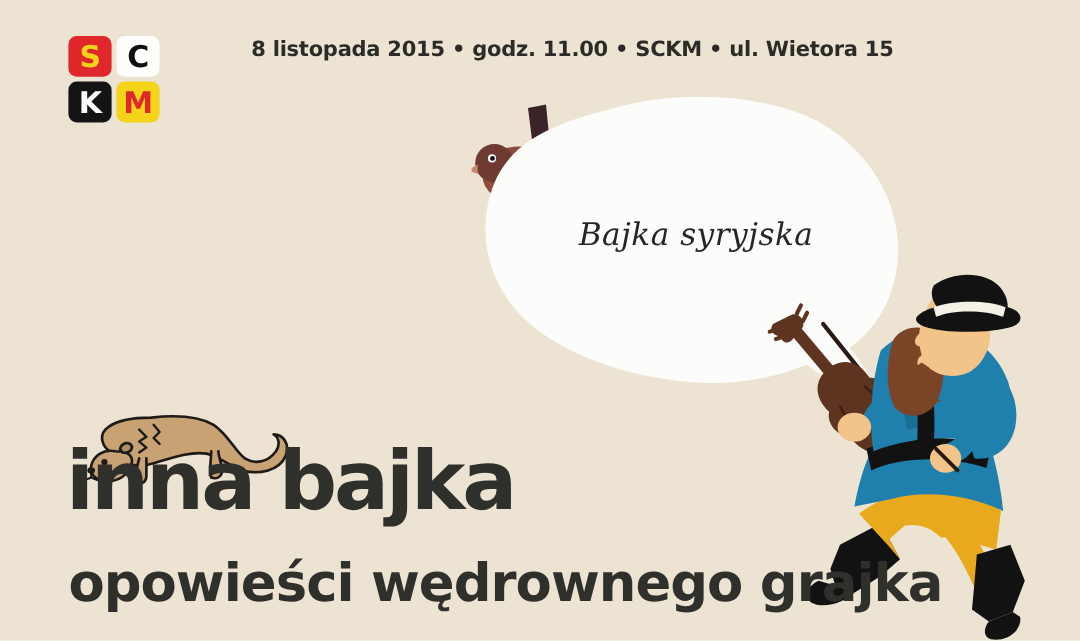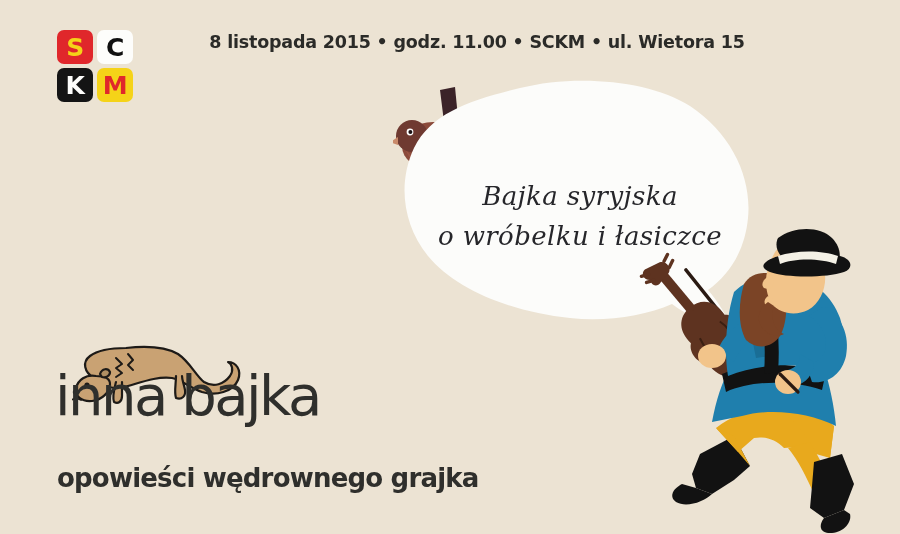--- a/index.html
+++ b/index.html
@@ -175,7 +175,6 @@
     </svg>
     <div class="bubble-text">
       <span>Bajka syryjska</span>
-      <span class="line2">o wróbelku i łasiczce</span>
     </div>
   </div>
 

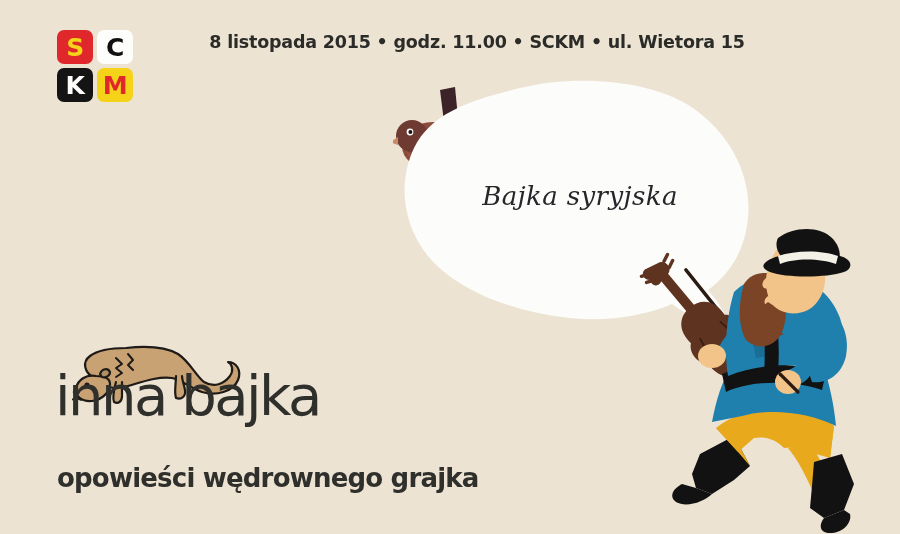--- a/index.html
+++ b/index.html
@@ -101,8 +101,8 @@
     left: 55px;
     top: 368px;
     font-family: "DejaVu Sans", sans-serif;
-    font-weight: normal;
-    font-size: 56px;
+    font-weight: bold;
+    font-size: 68px;
     line-height: 1;
     letter-spacing: -2.5px;
     color: #2f2f2c;

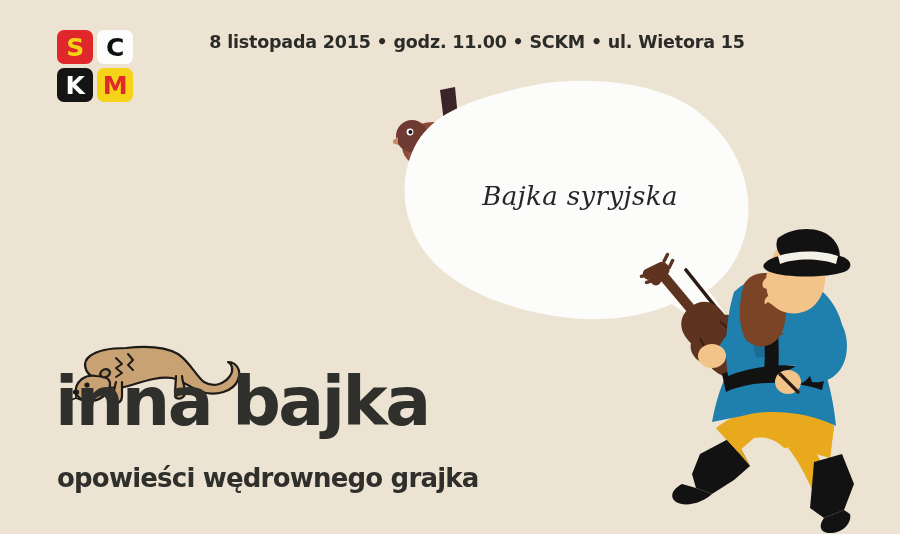--- a/index.html
+++ b/index.html
@@ -113,7 +113,7 @@
     top: 465px;
     font-family: "DejaVu Sans", sans-serif;
     font-weight: bold;
-    font-size: 26px;
+    font-size: 44px;
     line-height: 1;
     letter-spacing: -0.8px;
     color: #2f2f2c;

